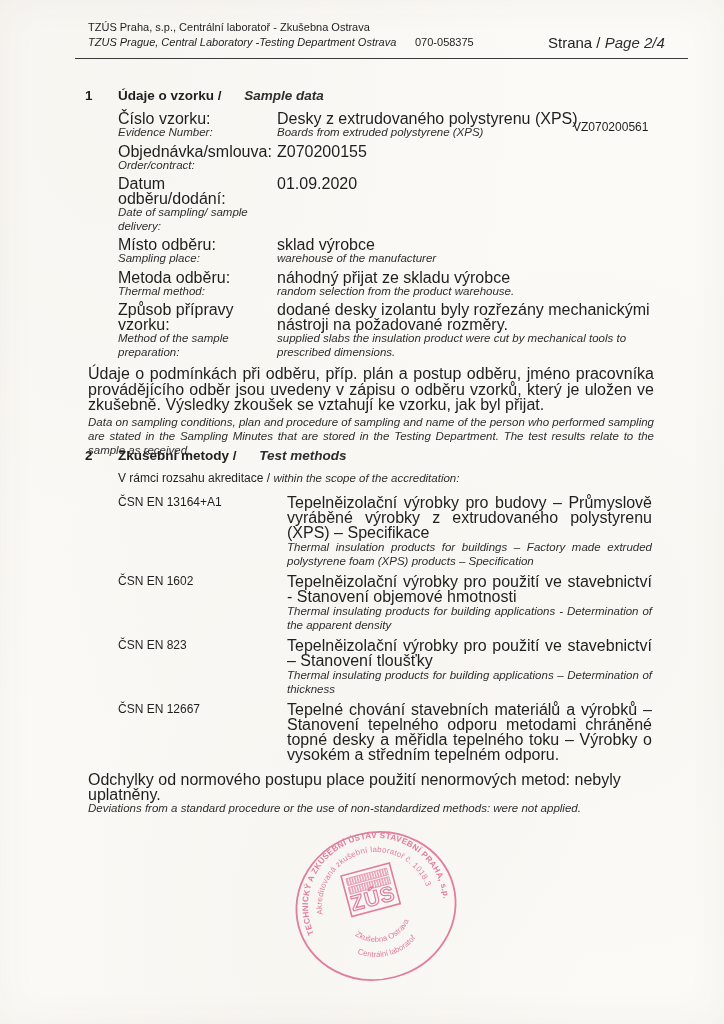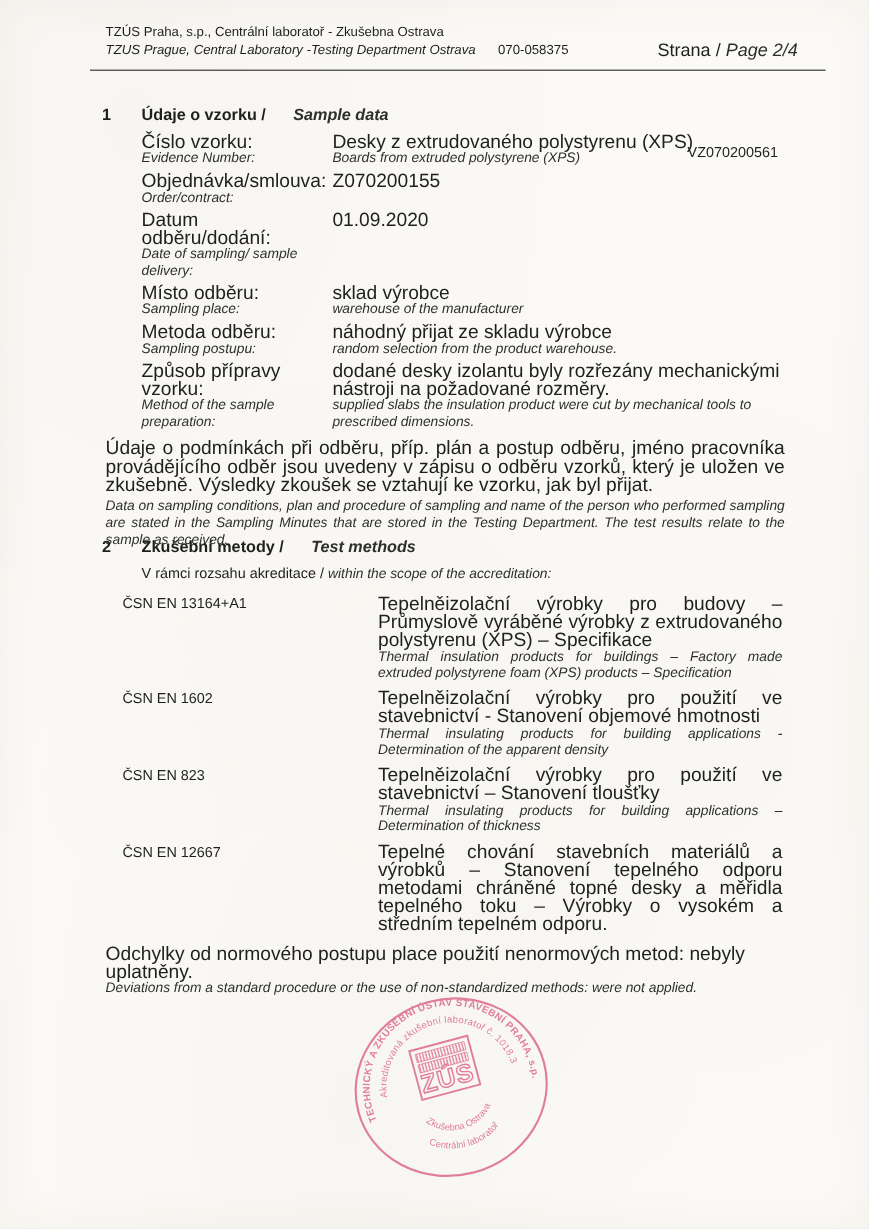--- a/index.html
+++ b/index.html
@@ -114,7 +114,7 @@
       <div class="row">
         <div class="lbl">
             <div class="cs">Metoda odběru:</div>
-            <div class="en">Sampling postupu:</div>
+            <div class="en">Thermal method:</div>
           </div>
         <div class="val">
             <div class="cs">náhodný přijat ze skladu výrobce</div>

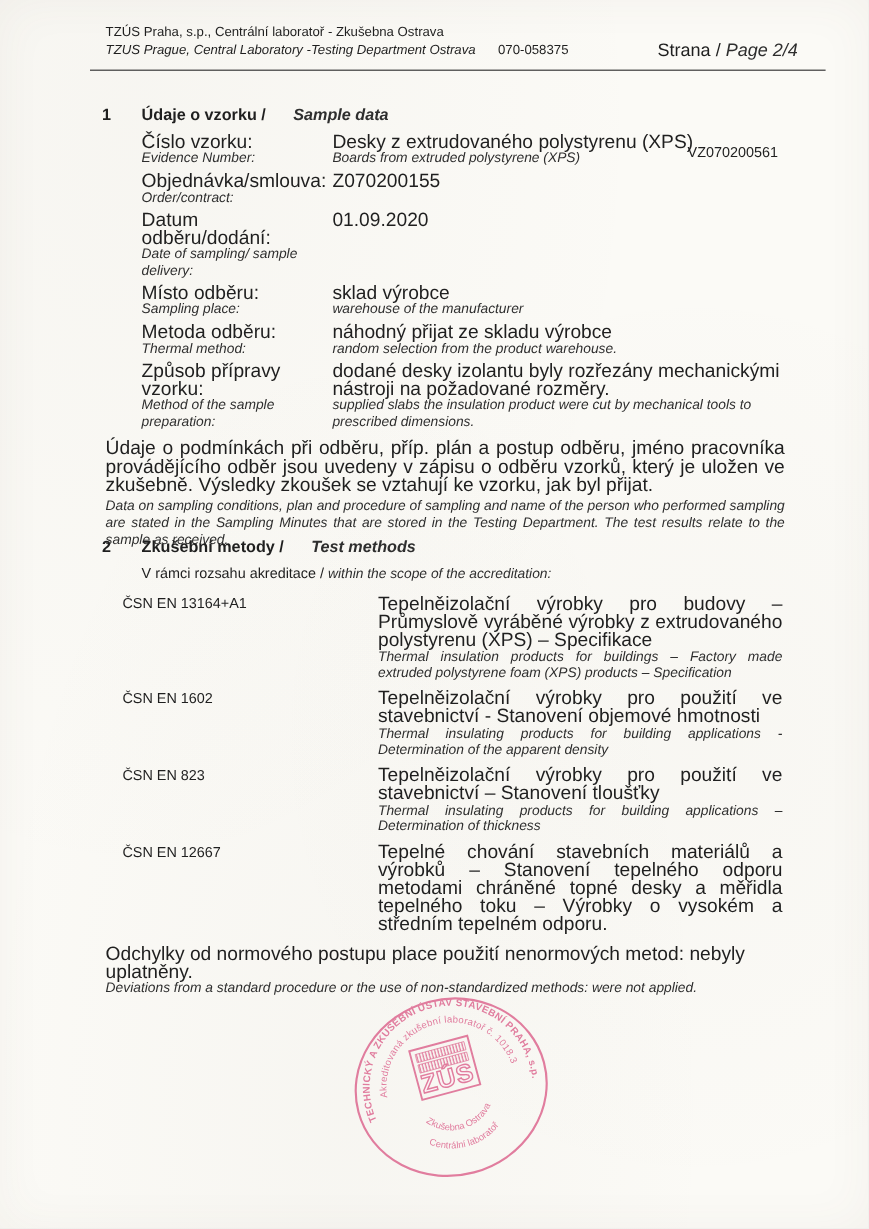--- a/index.html
+++ b/index.html
@@ -43,7 +43,7 @@
   .note .cs{line-height:15.5px;}
   .note .en{line-height:14px;margin-top:2px;}
   .scope{margin:0 0 9px 33px;}
-  .std{display:flex;margin-left:17px;margin-bottom:6px;gap:44px;}
+  .std{display:flex;margin-left:33px;margin-bottom:6px;}
   .std-code{flex:0 0 169px;width:169px;}
   .std-desc{flex:1;}
   .std-desc .cs{text-align:justify;}

